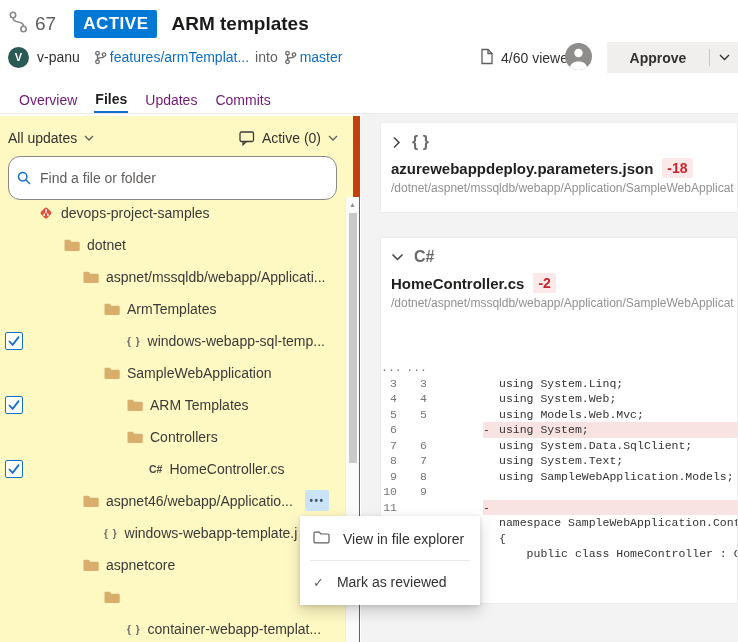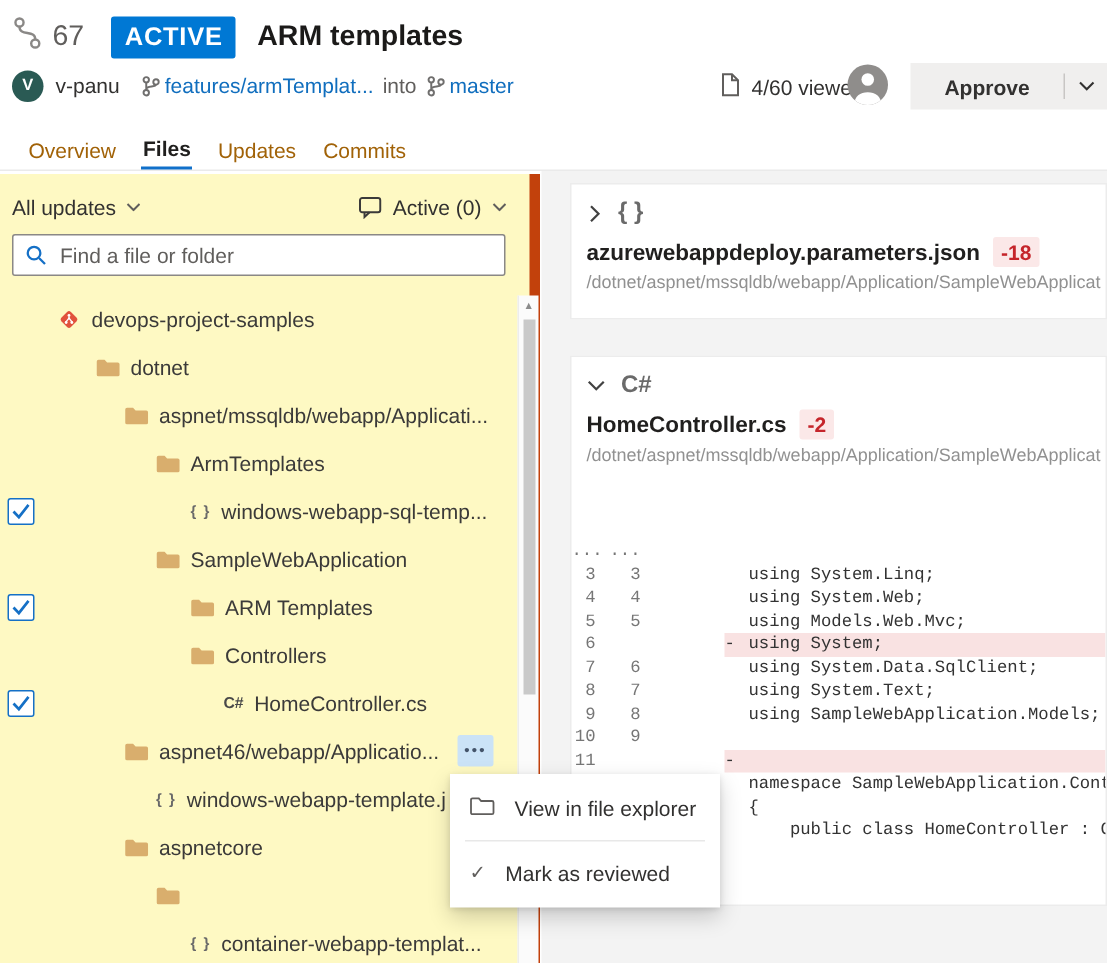--- a/index.html
+++ b/index.html
@@ -33,7 +33,7 @@
 
   .tabs { position:absolute; left:0; top:87px; width:738px; height:27px; border-bottom:1px solid #eaeaea;
           display:flex; gap:16px; padding-left:18px; box-sizing:border-box; }
-  .tab { font-size:14px; color:#a16207; display:flex; align-items:center; cursor:pointer; padding:0 1px; }
+  .tab { font-size:14px; color:#701a75; display:flex; align-items:center; cursor:pointer; padding:0 1px; }
   .tab.active { font-weight:700; color:#201f1e; border-bottom:2px solid #1070ca; }
 
   

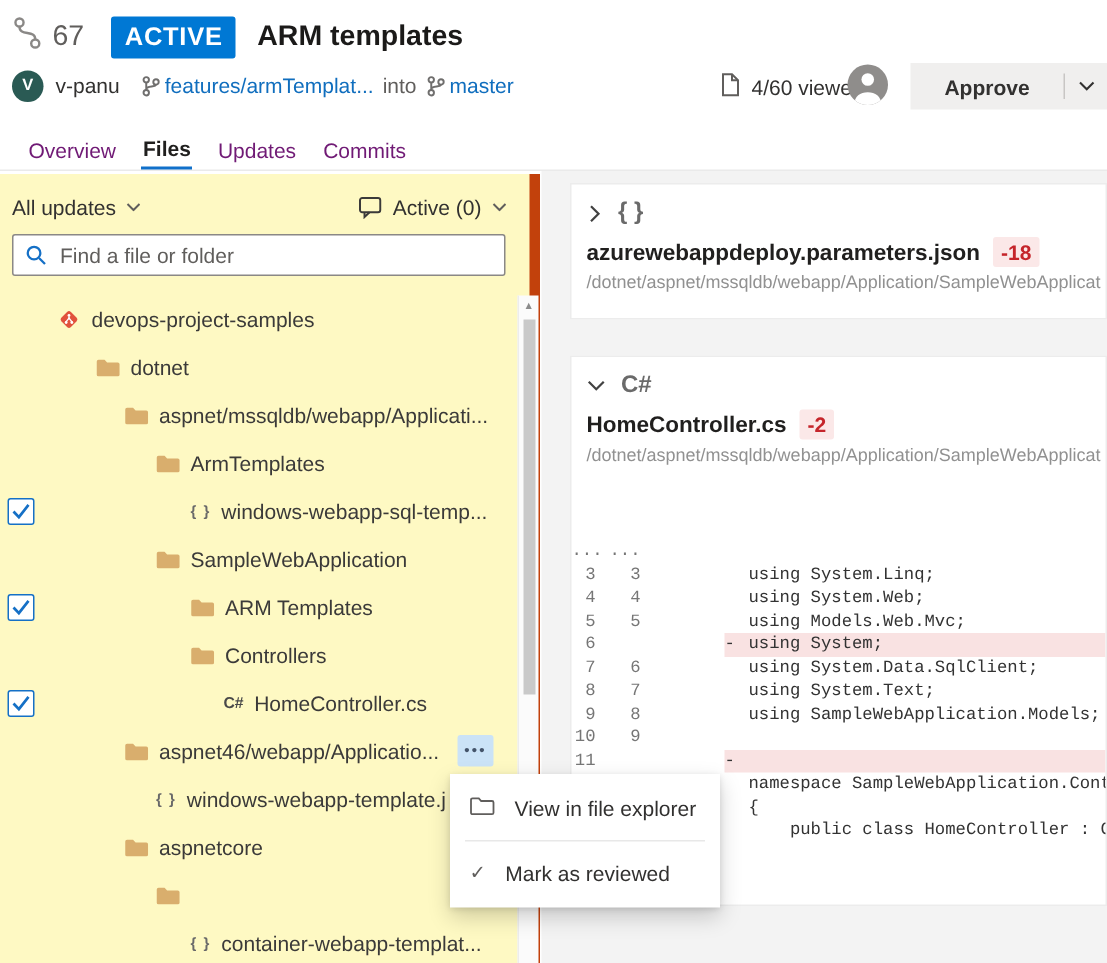--- a/index.html
+++ b/index.html
@@ -42,8 +42,8 @@
   .filter-row { position:absolute; left:8px; top:14px; width:330px; display:flex; align-items:center;
                 justify-content:space-between; font-size:14px; }
   .filter-left,.filter-right { display:flex; align-items:center; gap:7px; cursor:pointer; }
-  .search-box { position:absolute; left:8px; top:40px; width:329px; height:28px; border:1px solid #8a8886;
-                border-radius:2px; display:flex; align-items:center; padding-left:8px; box-sizing:border-box; background:#fff; }
+  .search-box { position:absolute; left:8px; top:40px; width:329px; height:44px; border:1px solid #8a8886;
+                border-radius:12px; display:flex; align-items:center; padding-left:8px; box-sizing:border-box; background:#fff; }
   .search-input { border:none; outline:none; flex:1; font-size:14px; font-family:inherit; color:#323130;
                   margin-left:7px; background:transparent; }
   .search-input::placeholder { color:#605e5c; }

